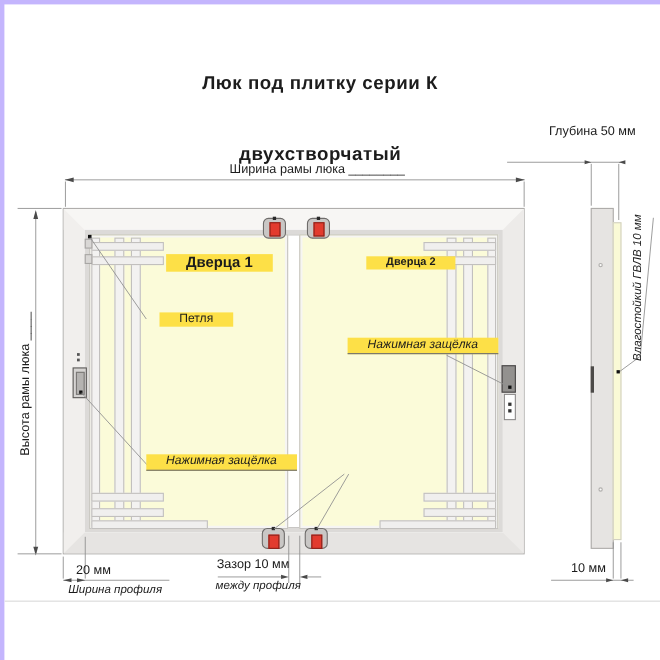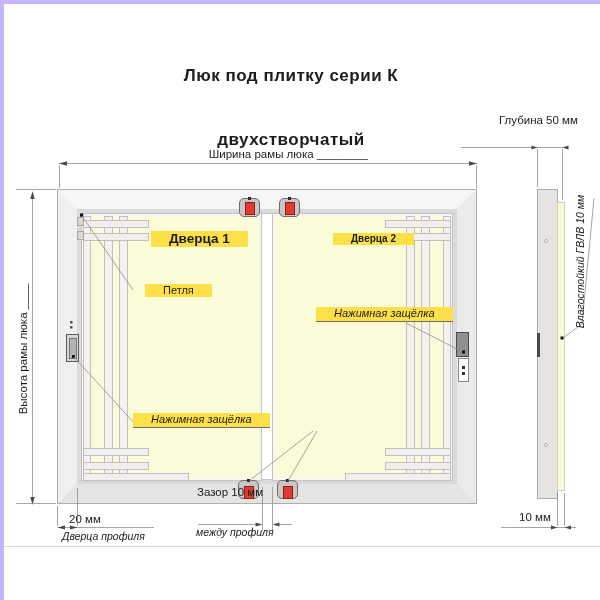--- a/index.html
+++ b/index.html
@@ -197,7 +197,7 @@
   <div class="lbl dim" style="left:65px; top:509px;">20 мм</div>
   <div class="lbl small ital" style="left:58px; top:526px;">Дверца профиля</div>
 
-  <div class="lbl dim" style="left:193px; top:482px;">Зазор 10 мм</div>
+  <div class="lbl dim" style="left:193px; top:503px;">Зазор 10 мм</div>
   <div class="lbl small ital" style="left:192px; top:522px;">между профиля</div>
 
   <div class="lbl dim" style="left:515px; top:507px;">10 мм</div>

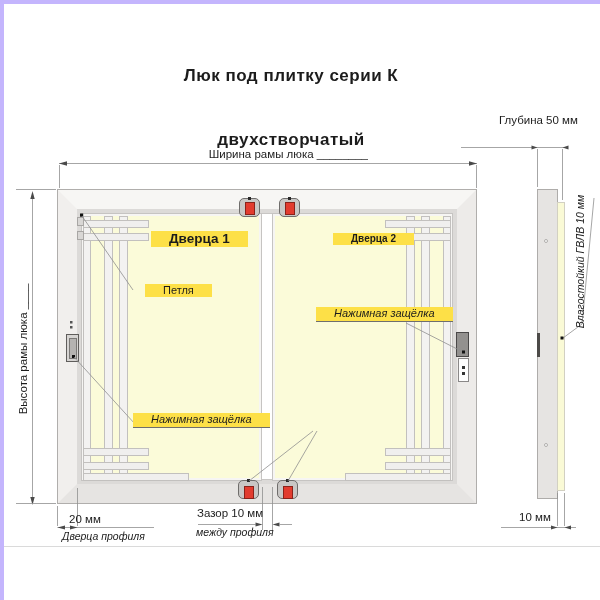--- a/index.html
+++ b/index.html
@@ -195,7 +195,7 @@
 
 
   <div class="lbl dim" style="left:65px; top:509px;">20 мм</div>
-  <div class="lbl small ital" style="left:58px; top:526px;">Дверца профиля</div>
+  <div class="lbl small ital" style="left:58px; top:526px;">Ширина профиля</div>
 
   <div class="lbl dim" style="left:193px; top:503px;">Зазор 10 мм</div>
   <div class="lbl small ital" style="left:192px; top:522px;">между профиля</div>

